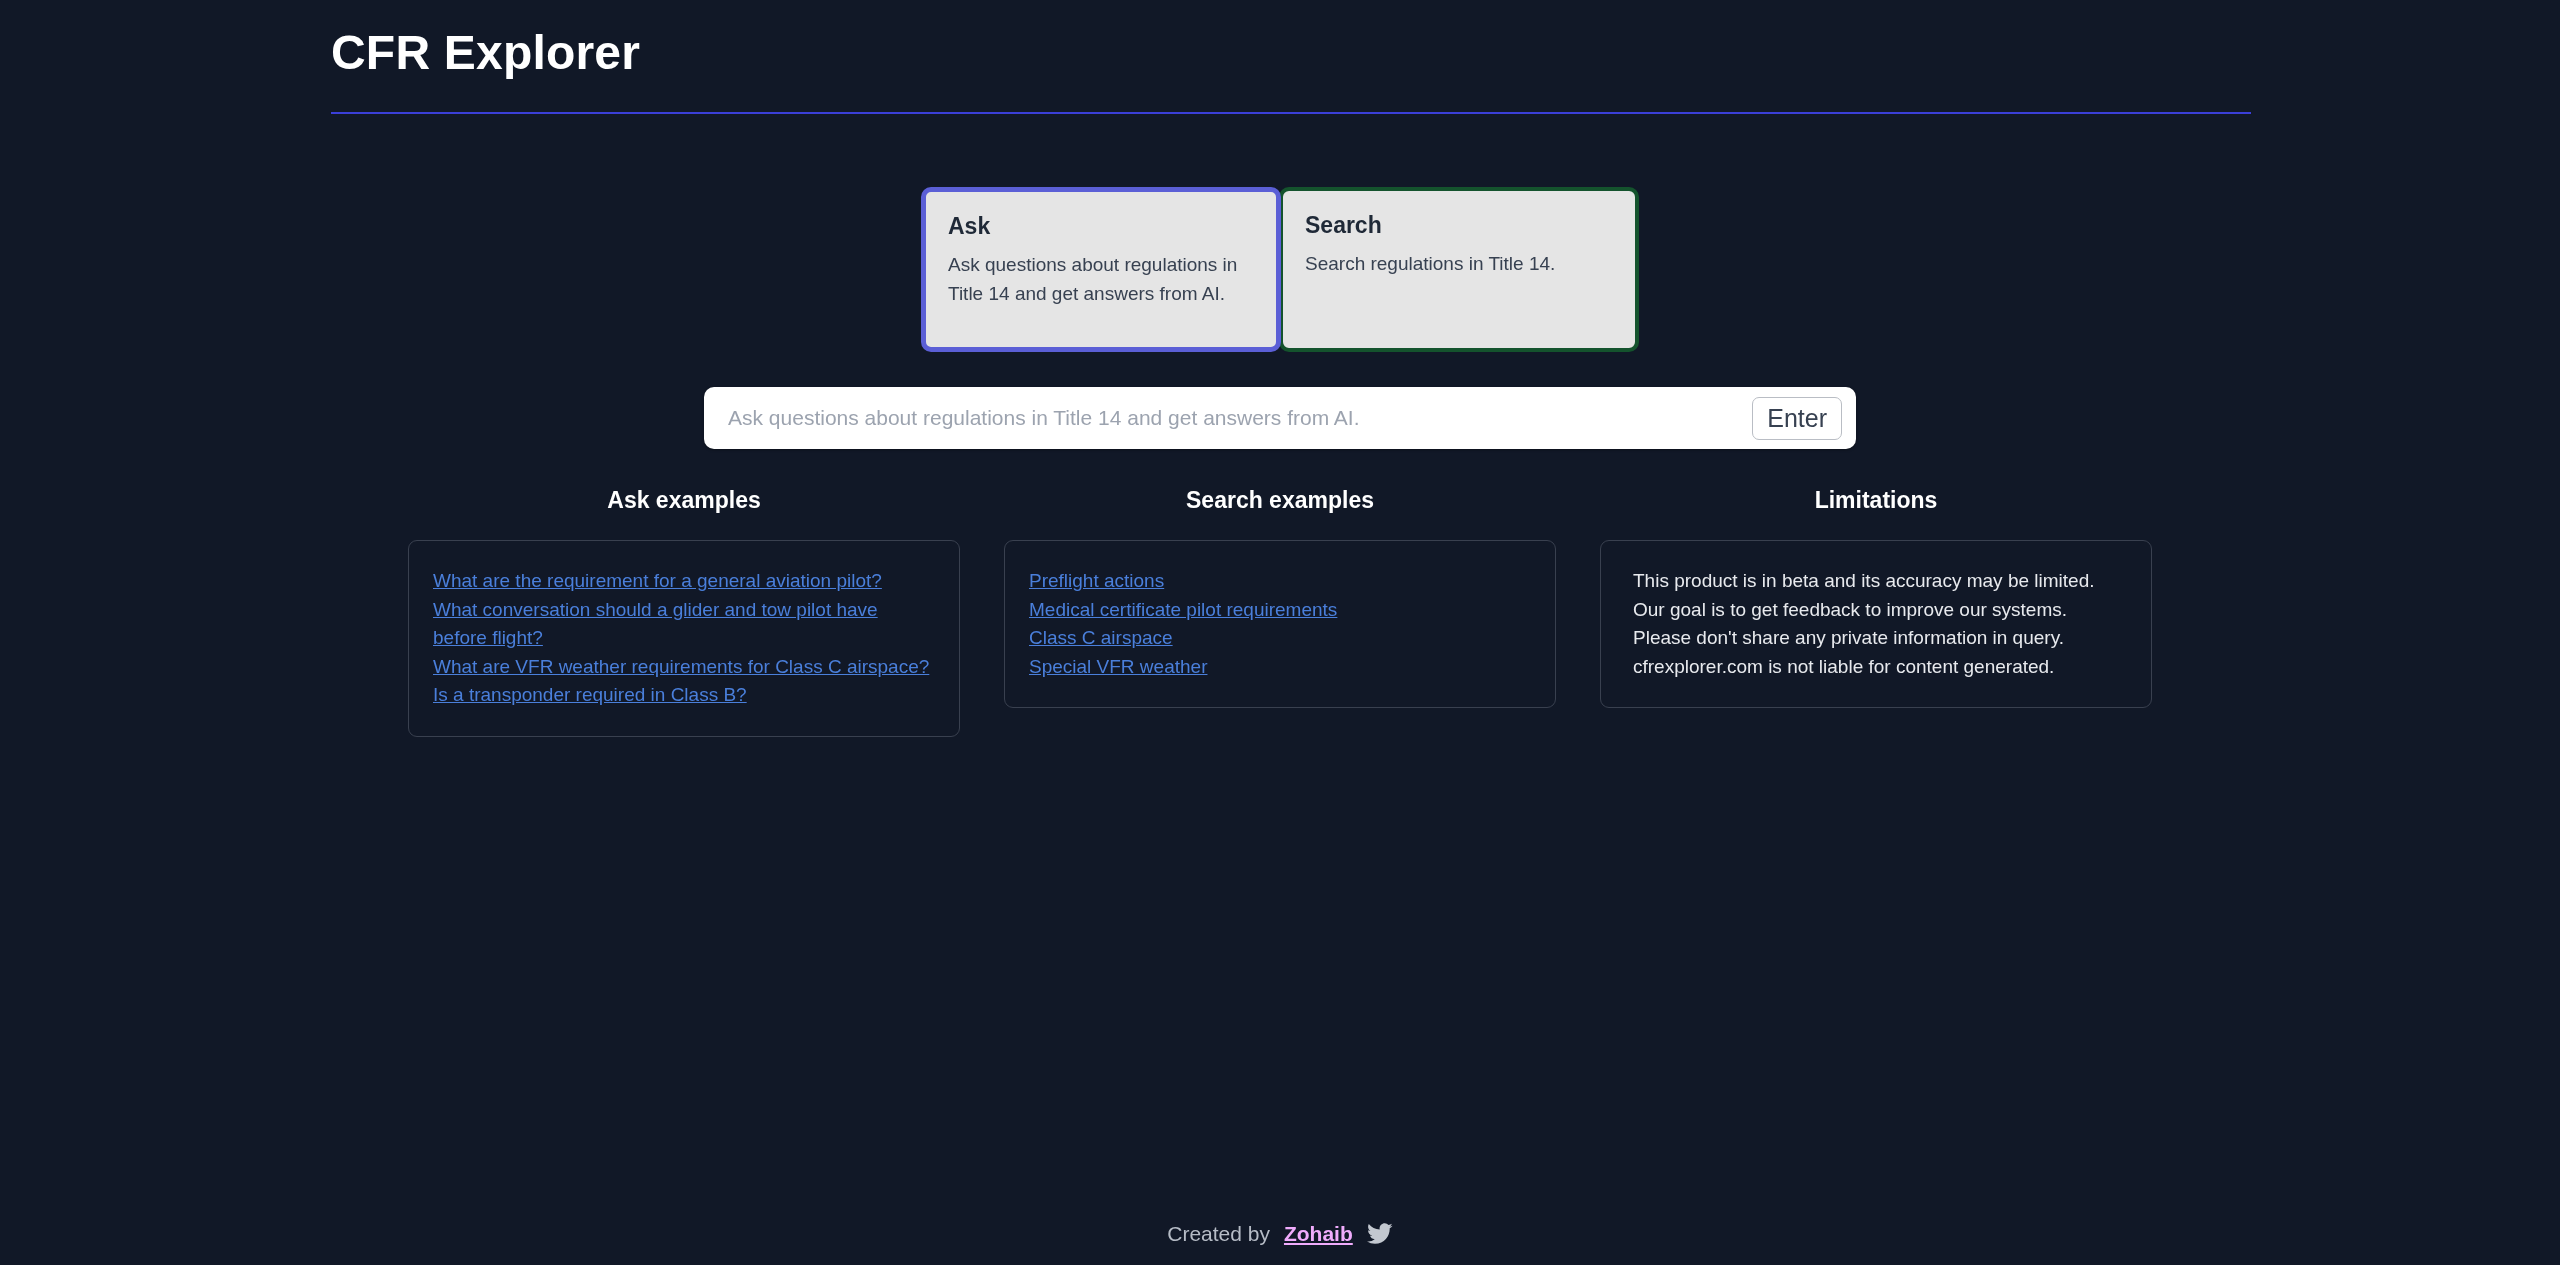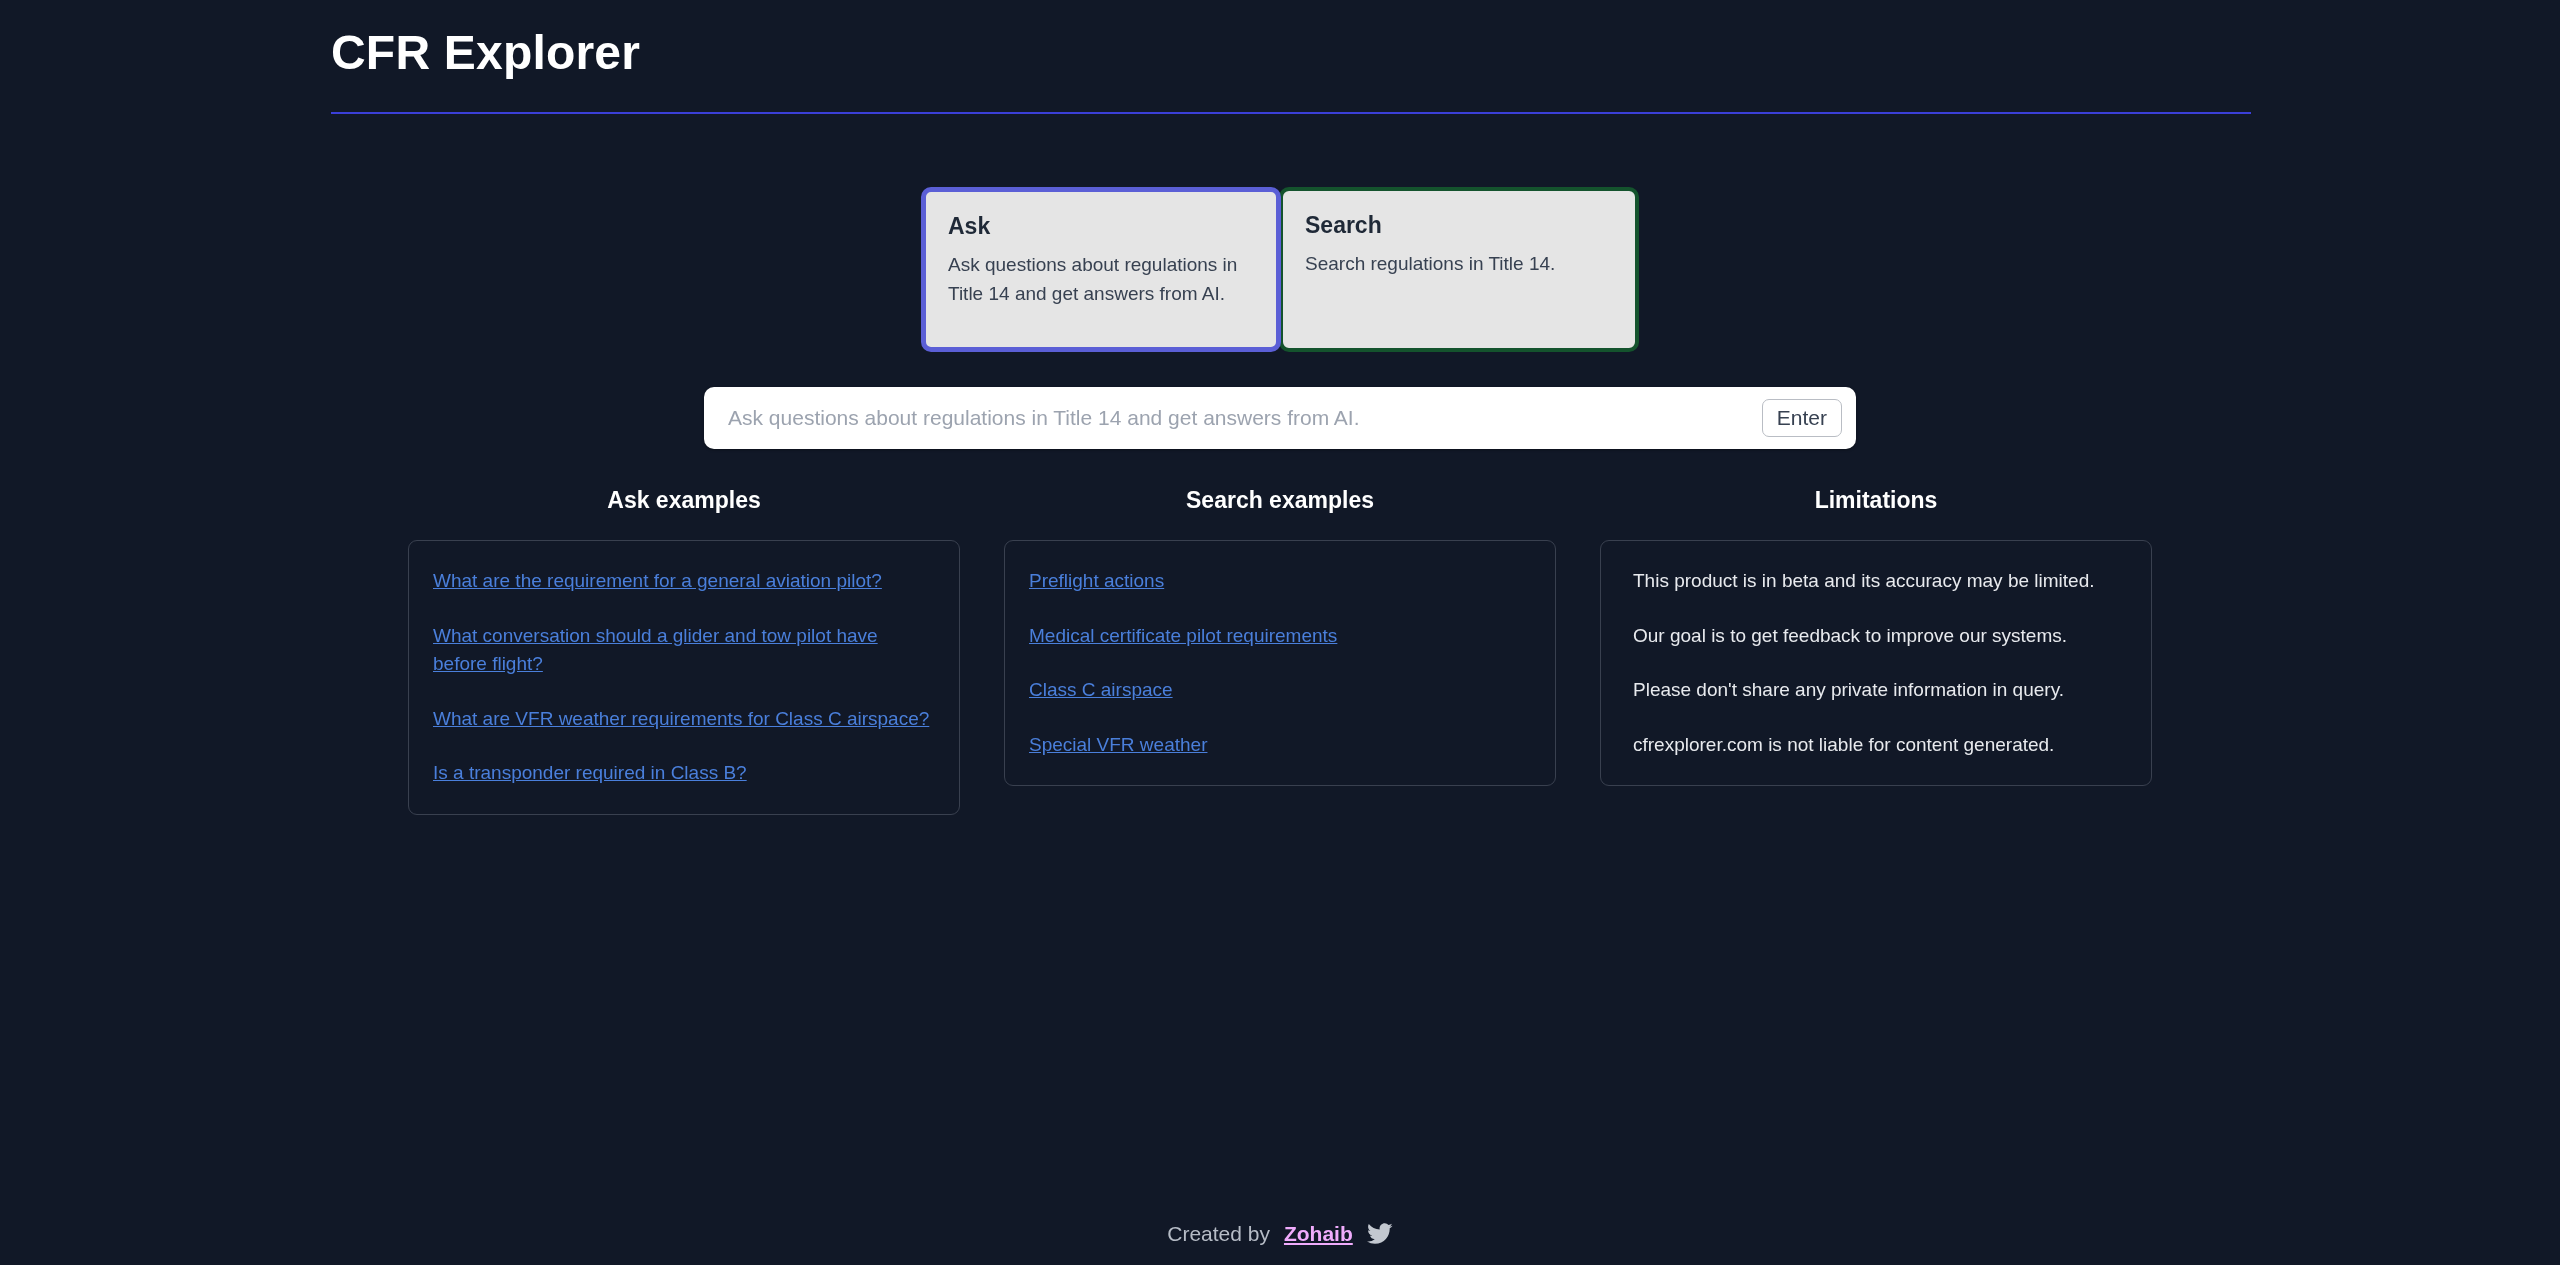--- a/index.html
+++ b/index.html
@@ -115,7 +115,7 @@
     background: #ffffff;
     color: #374151;
     font-family: "Liberation Sans", sans-serif;
-    font-size: 21px;
+    font-size: 25px;
     padding: 6px 14px;
     cursor: pointer;
     white-space: nowrap;

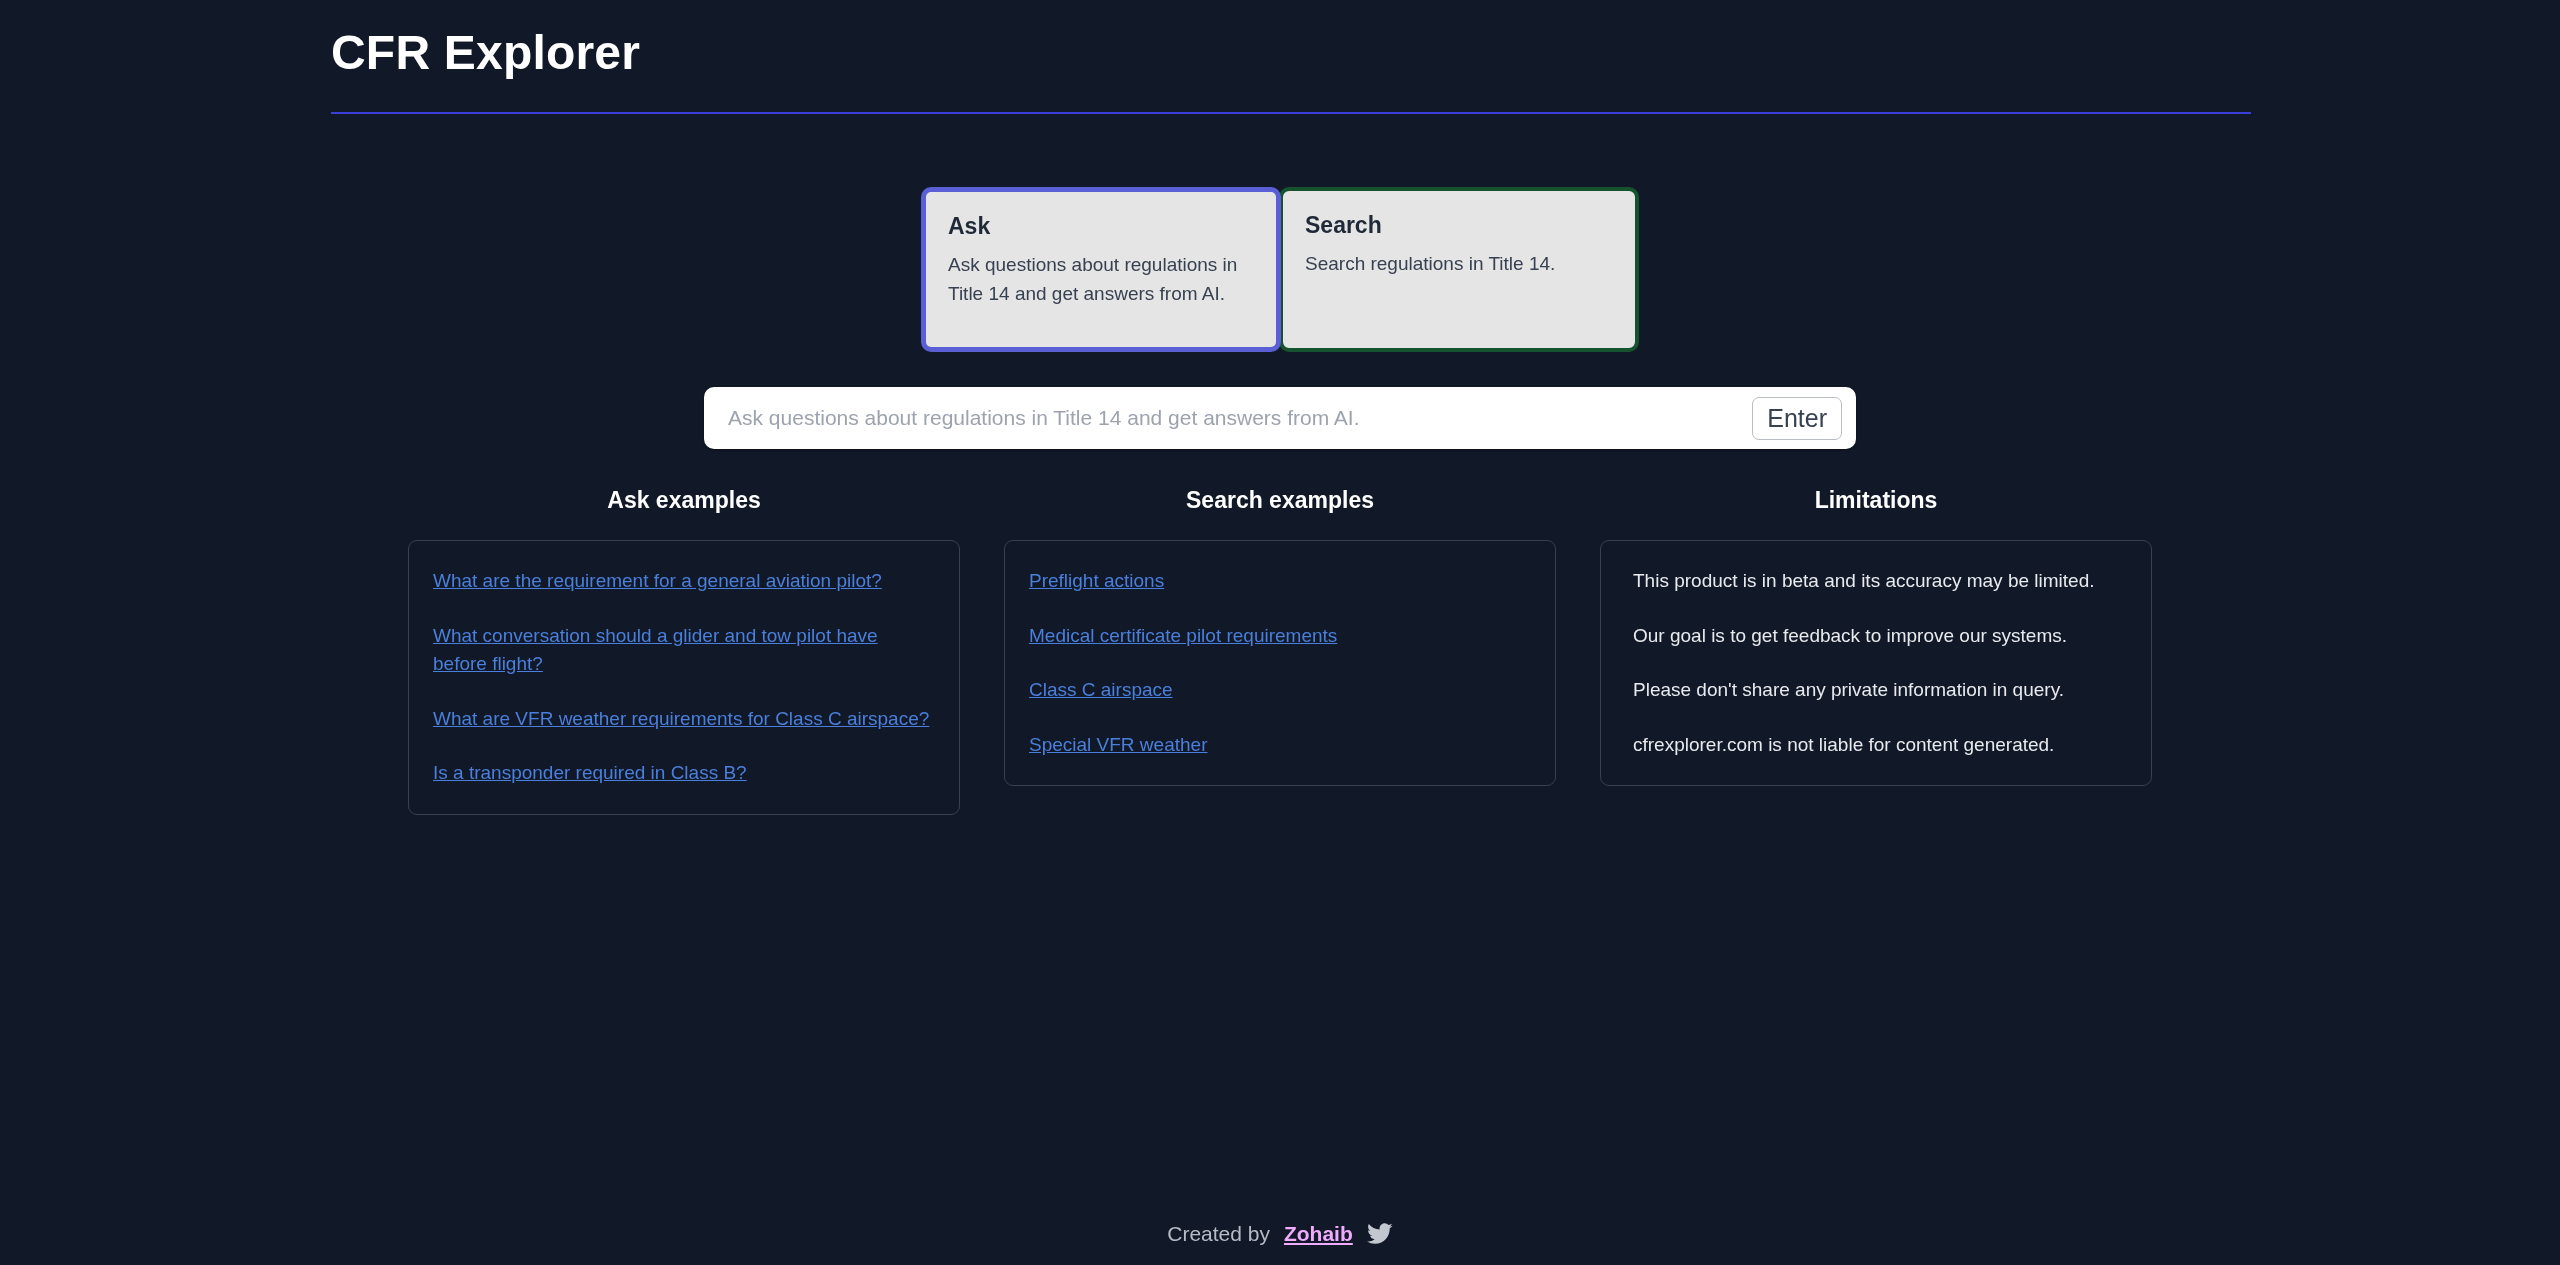--- a/index.html
+++ b/index.html
@@ -152,7 +152,6 @@
     padding: 26px 24px;
     display: flex;
     flex-direction: column;
-    gap: 26px;
     background: transparent;
   }
   .panel.col-ask { max-width: 552px; }

